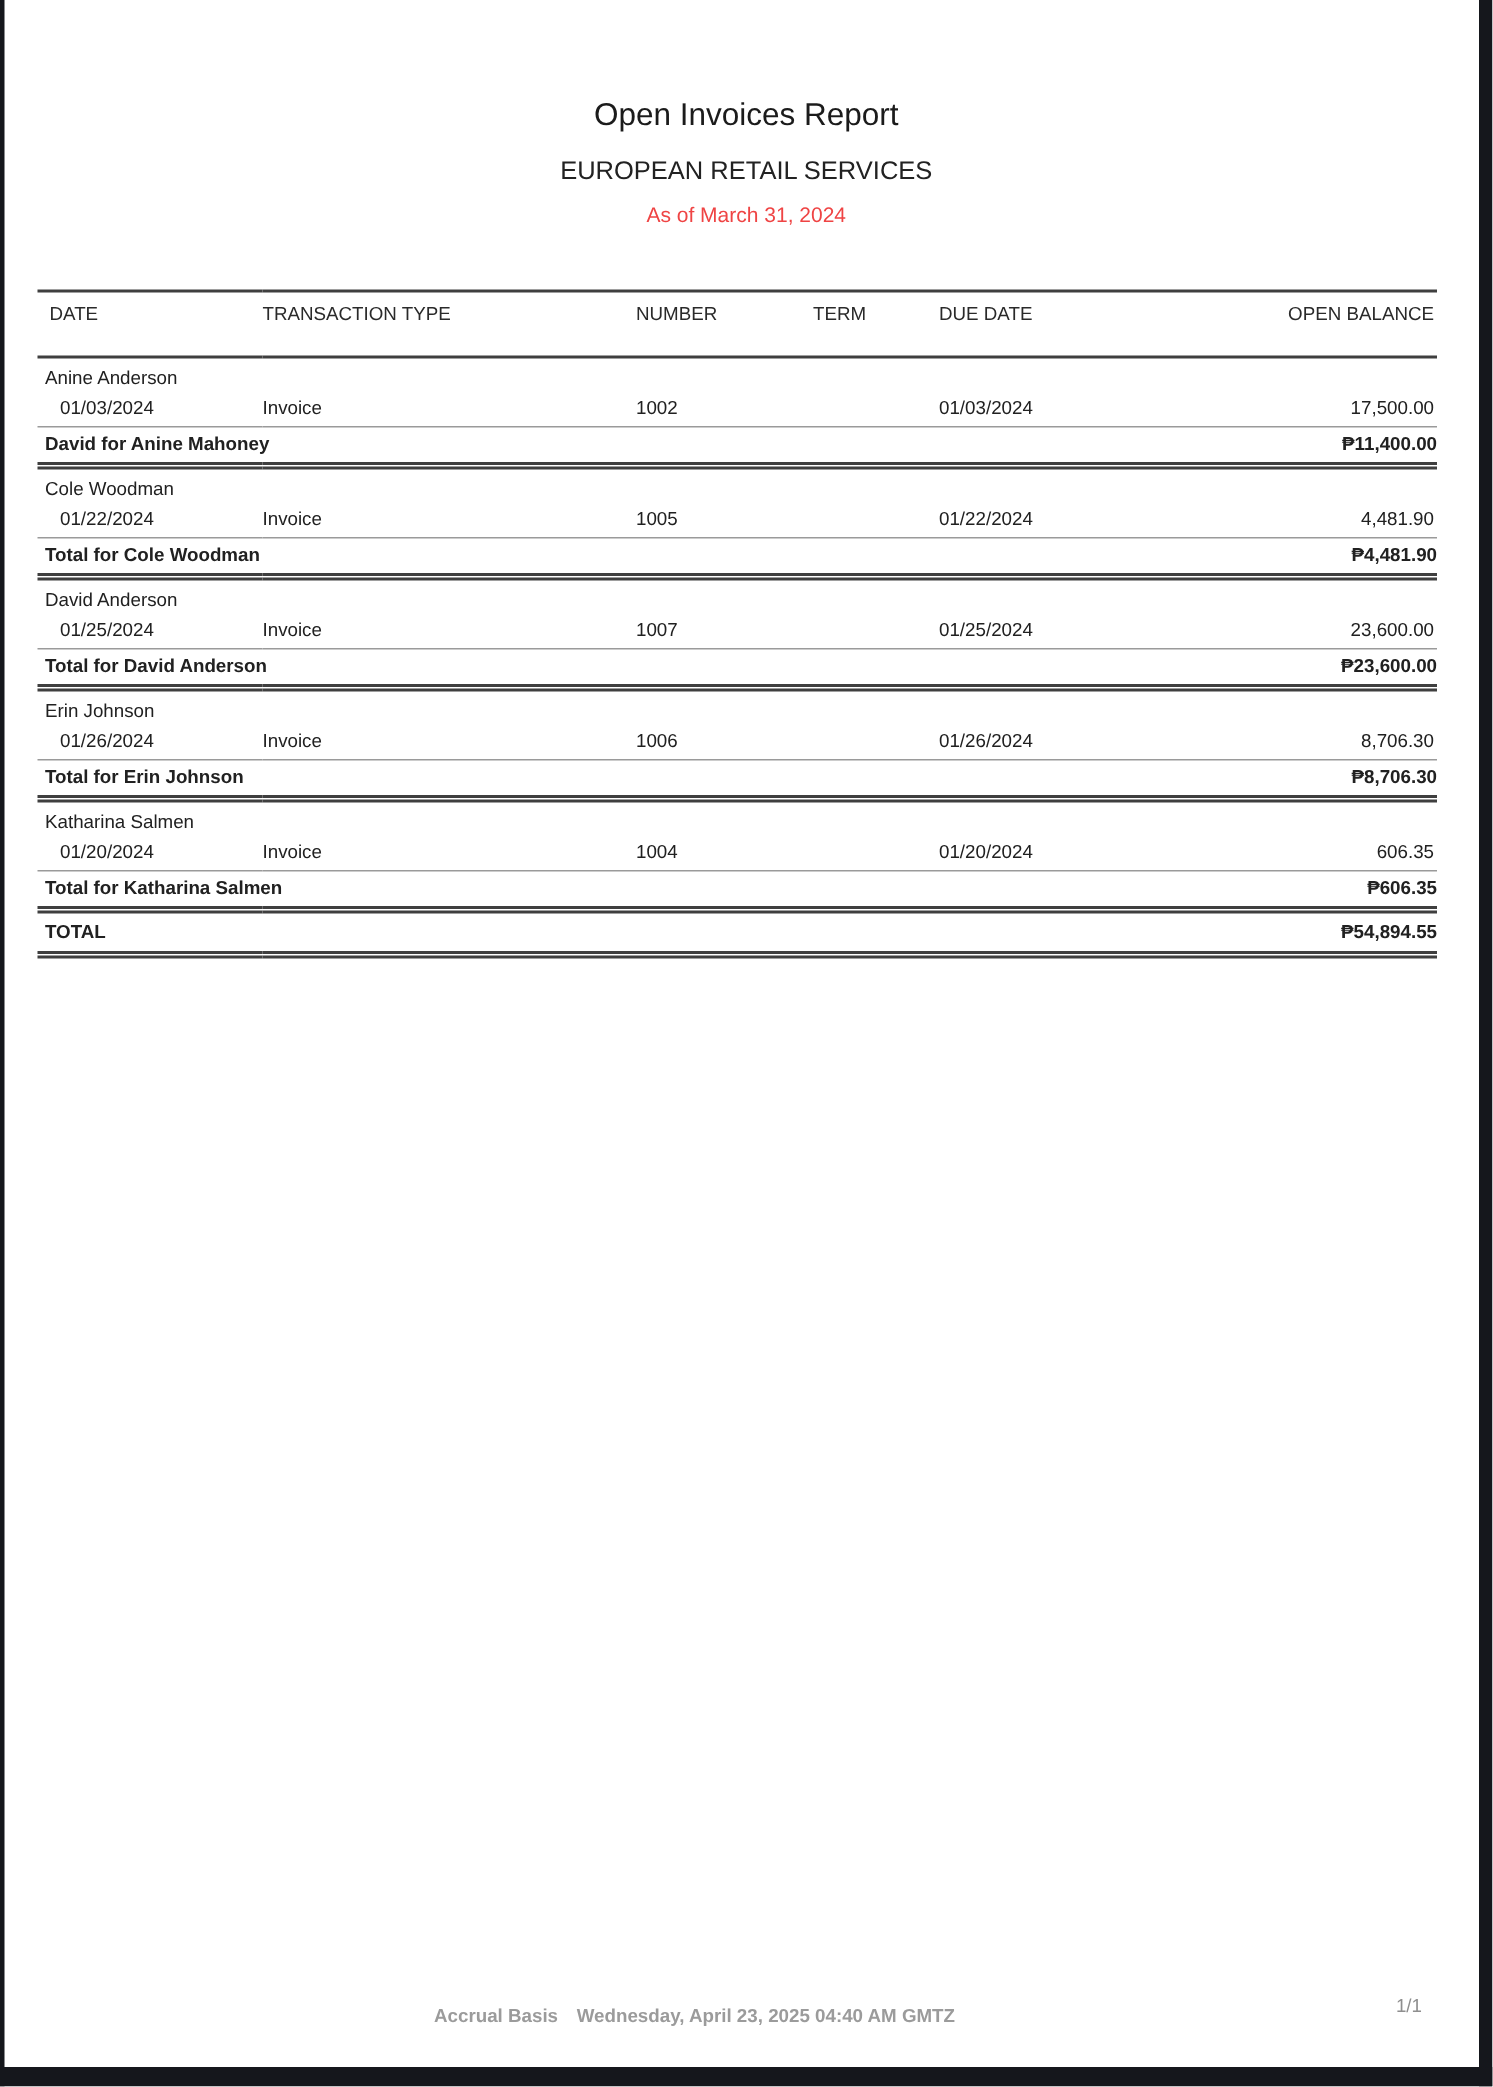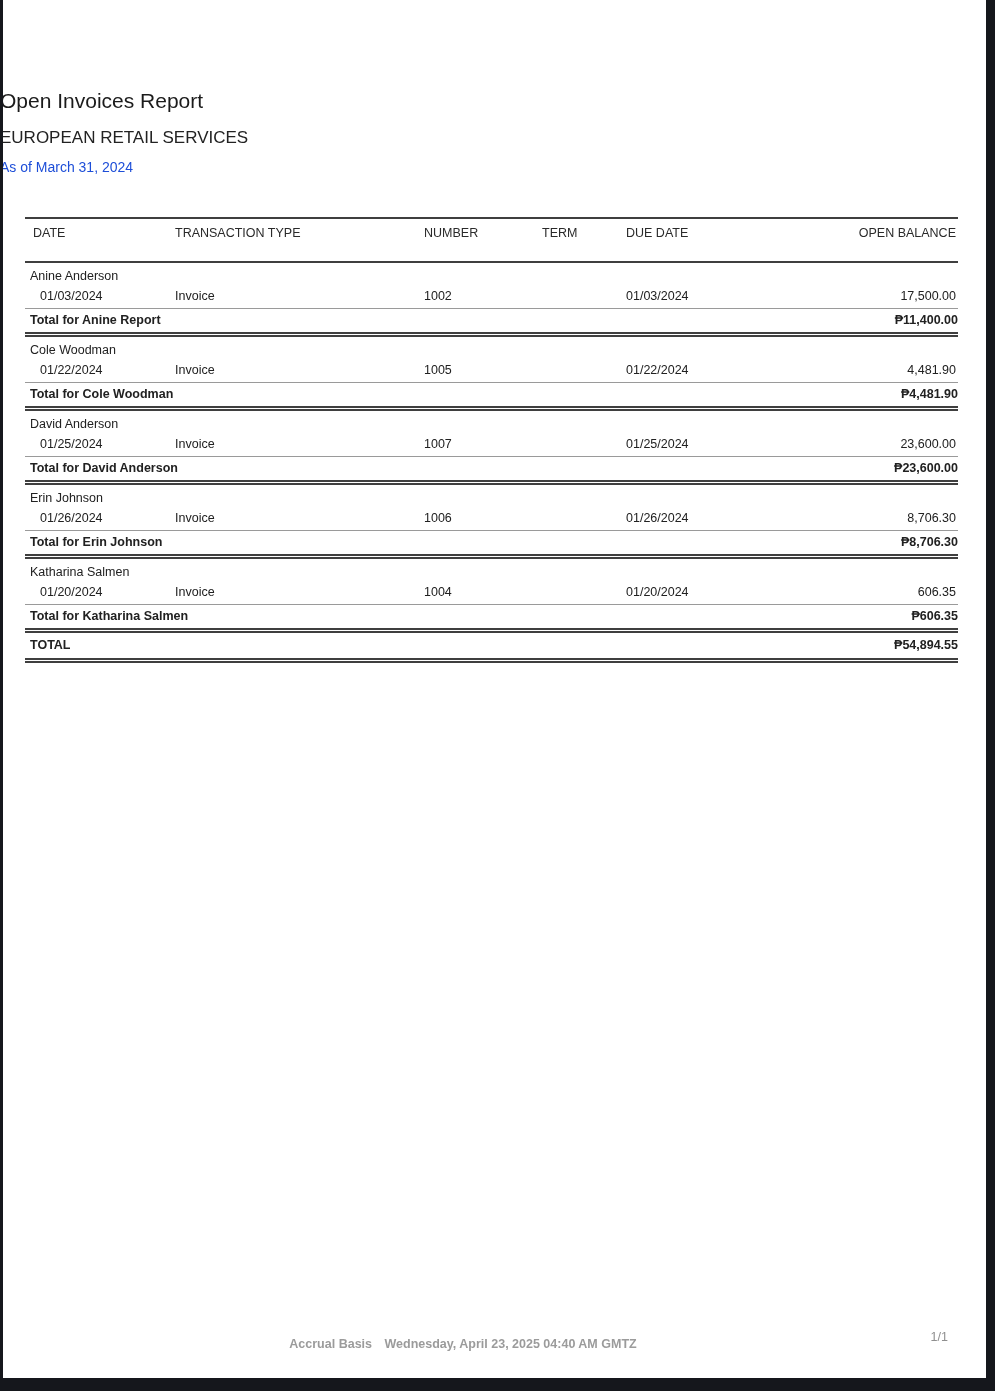--- a/index.html
+++ b/index.html
@@ -18,7 +18,7 @@
   .edge-bottom { position: absolute; left: 0; bottom: 0; width: 100%; height: 13px; background: #15171c; }
 
   
-  .report-header { text-align: left; padding-top: 65px; margin-top: 24px; }
+  .report-header { text-align: center; padding-top: 65px; }
   .report-title   { font-size: 21px; font-weight: 400; margin: 0; color: #1b1b1b; }
   .report-company { font-size: 17px; margin-top: 15px; color: #222; }
   .report-asof    { font-size: 14px; margin-top: 11px; color: #1d4ed8; }

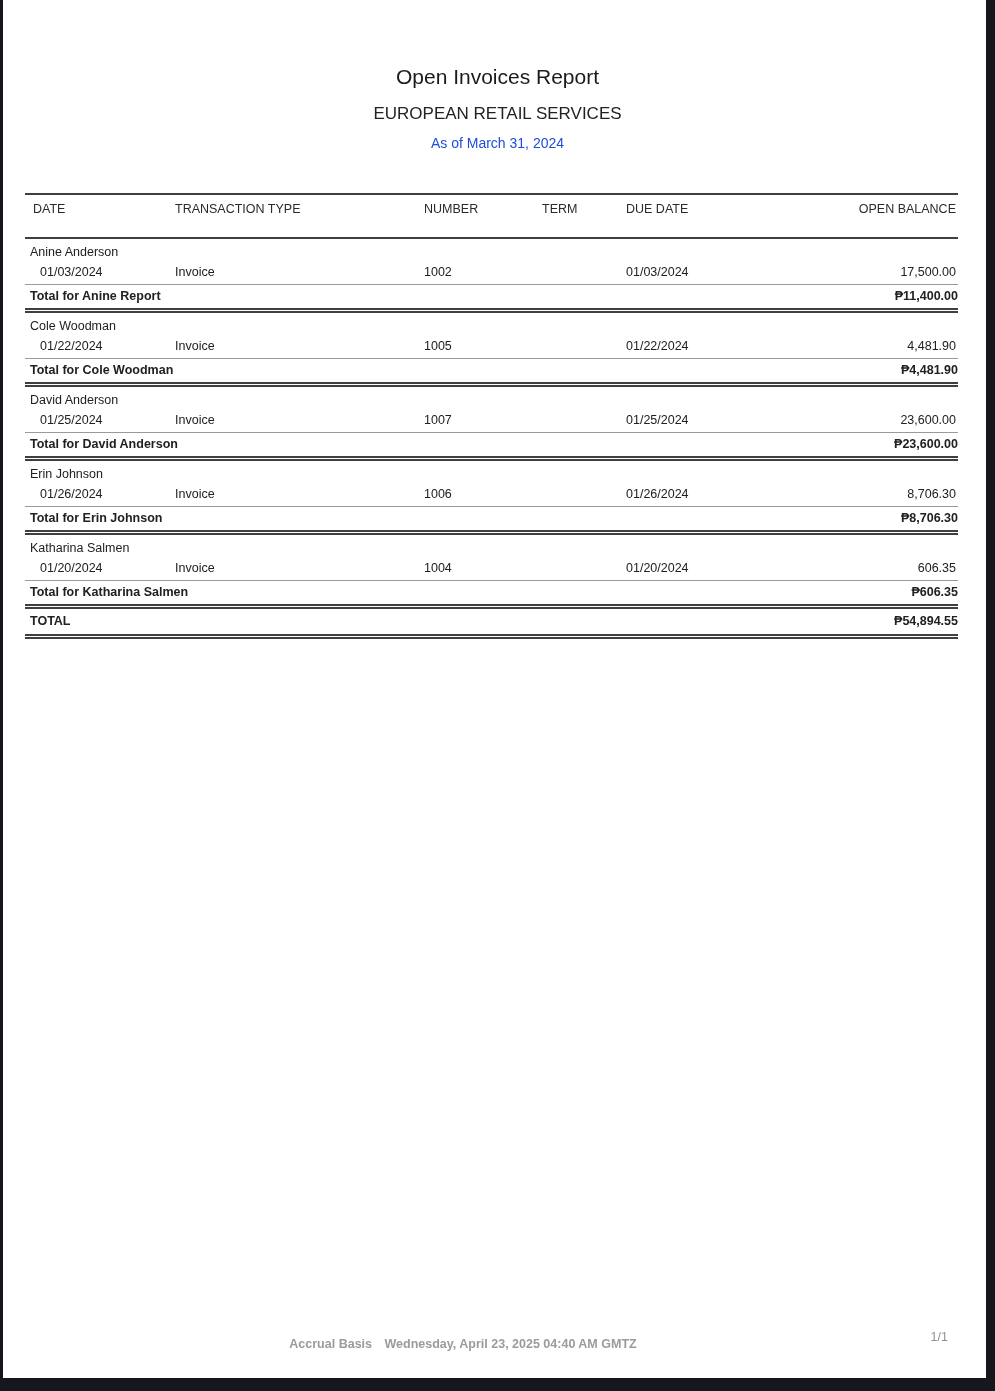--- a/index.html
+++ b/index.html
@@ -21,7 +21,7 @@
   .report-header { text-align: center; padding-top: 65px; }
   .report-title   { font-size: 21px; font-weight: 400; margin: 0; color: #1b1b1b; }
   .report-company { font-size: 17px; margin-top: 15px; color: #222; }
-  .report-asof    { font-size: 14px; margin-top: 11px; color: #1d4ed8; }
+  .report-asof    { font-size: 14px; margin-top: 11px; color: #ef4444; }
 
   
   table.report-table {

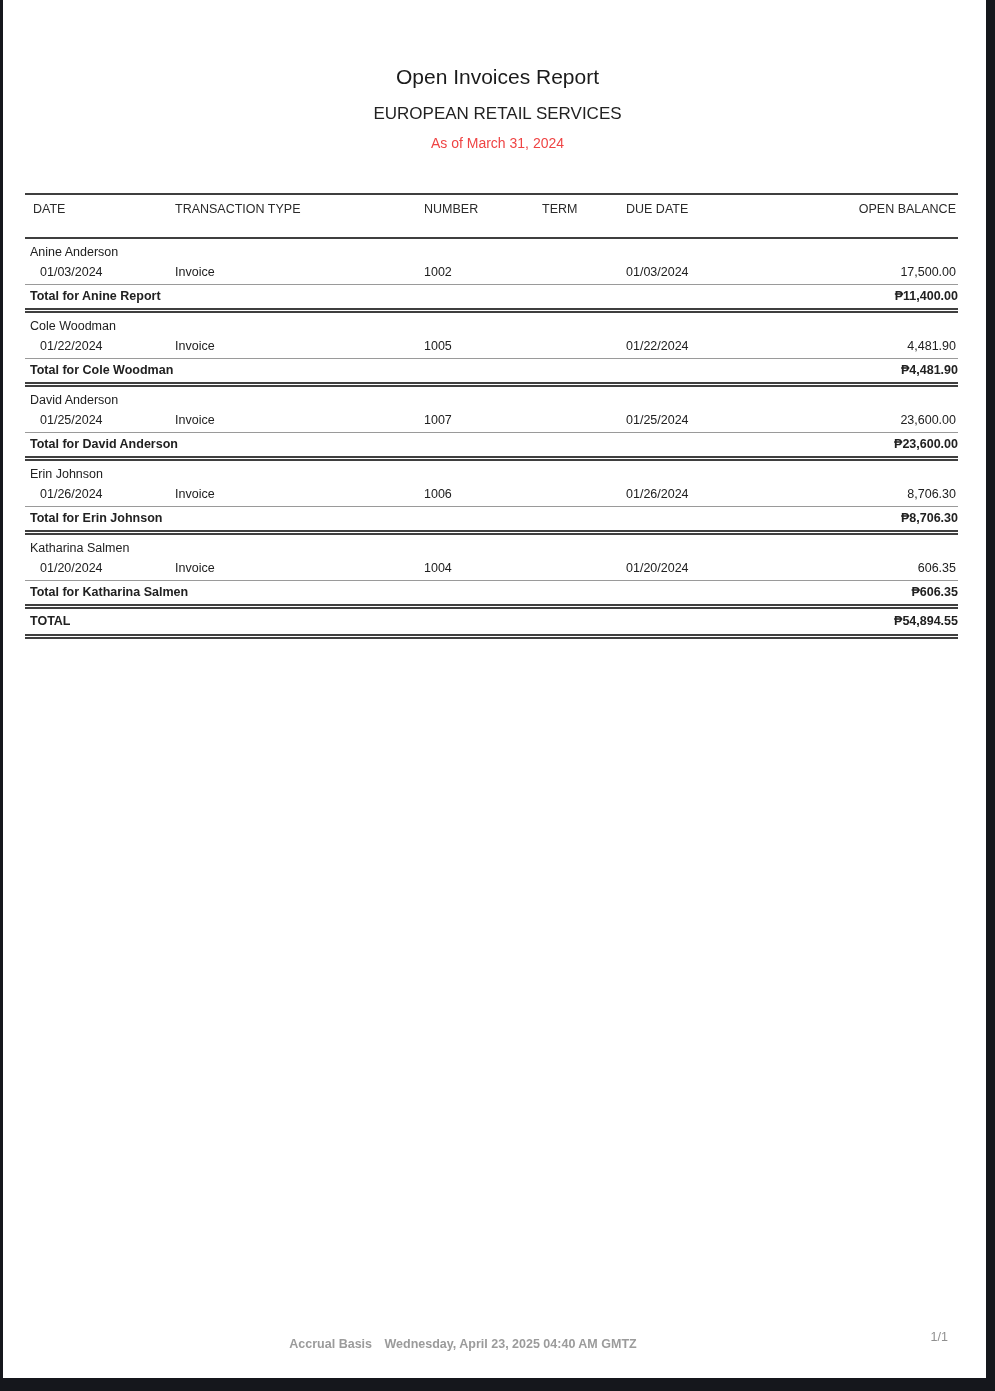--- a/index.html
+++ b/index.html
@@ -135,7 +135,7 @@
           <td class="num">17,500.00</td>
         </tr>
         <tr class="total-row">
-          <td colspan="5">Total for Anine Report</td>
+          <td colspan="5">David for Anine Mahoney</td>
           <td class="num">₱11,400.00</td>
         </tr>
       </tbody>

